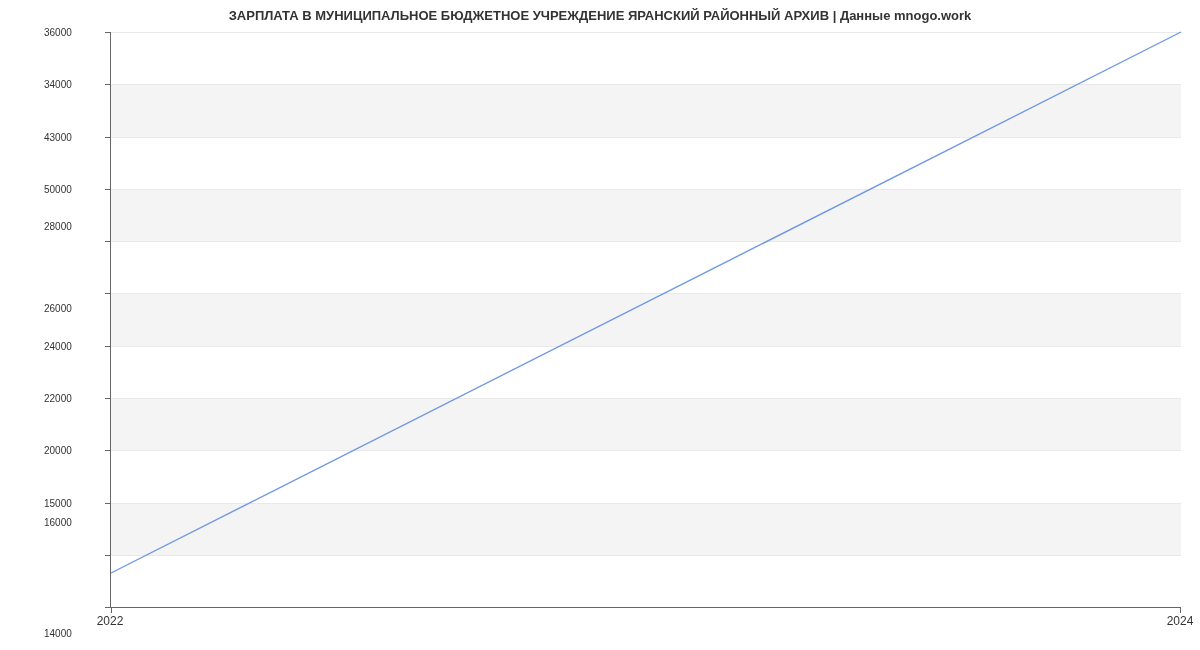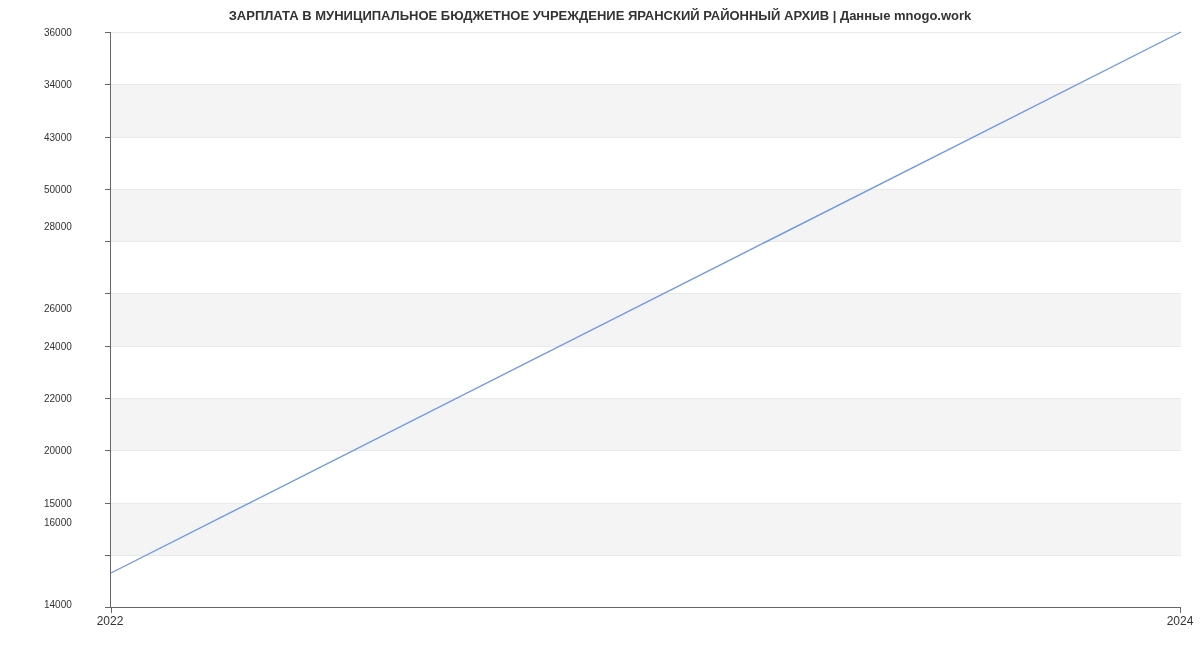--- a/index.html
+++ b/index.html
@@ -100,7 +100,7 @@
 
   <div class="chart-title">ЗАРПЛАТА В МУНИЦИПАЛЬНОЕ БЮДЖЕТНОЕ УЧРЕЖДЕНИЕ ЯРАНСКИЙ РАЙОННЫЙ АРХИВ | Данные mnogo.work</div>
 
-  <div class="y-tick-label" style="top:604px">14000</div>
+  <div class="y-tick-label" style="top:633px">14000</div>
   <div class="y-tick-label" style="top:522px">16000</div>
   <div class="y-tick-label" style="top:502.5px">15000</div>
   <div class="y-tick-label" style="top:450.2px">20000</div>

